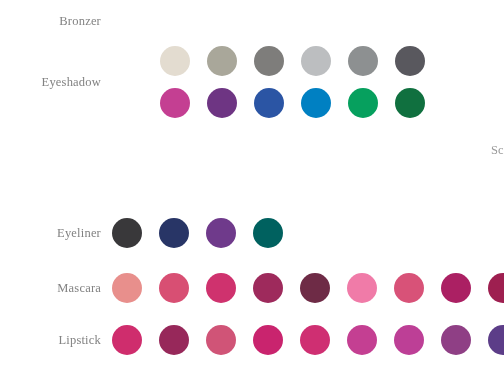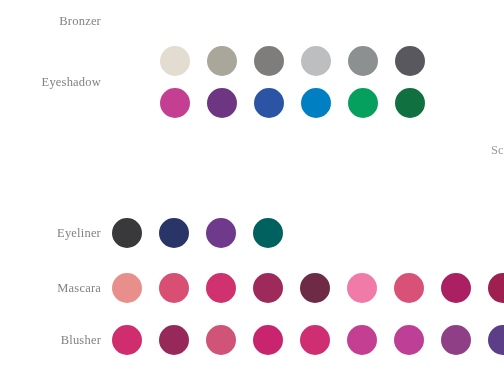--- a/index.html
+++ b/index.html
@@ -148,7 +148,7 @@
   </div>
 
   <div class="row" style="top:321px;height:38px;">
-    <div class="row-label">Blusher</div>
+    <div class="row-label">Lipstick</div>
     <div class="swatch-area">
       <div class="swatch-line">
           <div class="swatch" title="Lipstick #cf2d6d" style="background: rgb(207, 45, 109); width: 30px; height: 30px; left: 11px;"></div>

